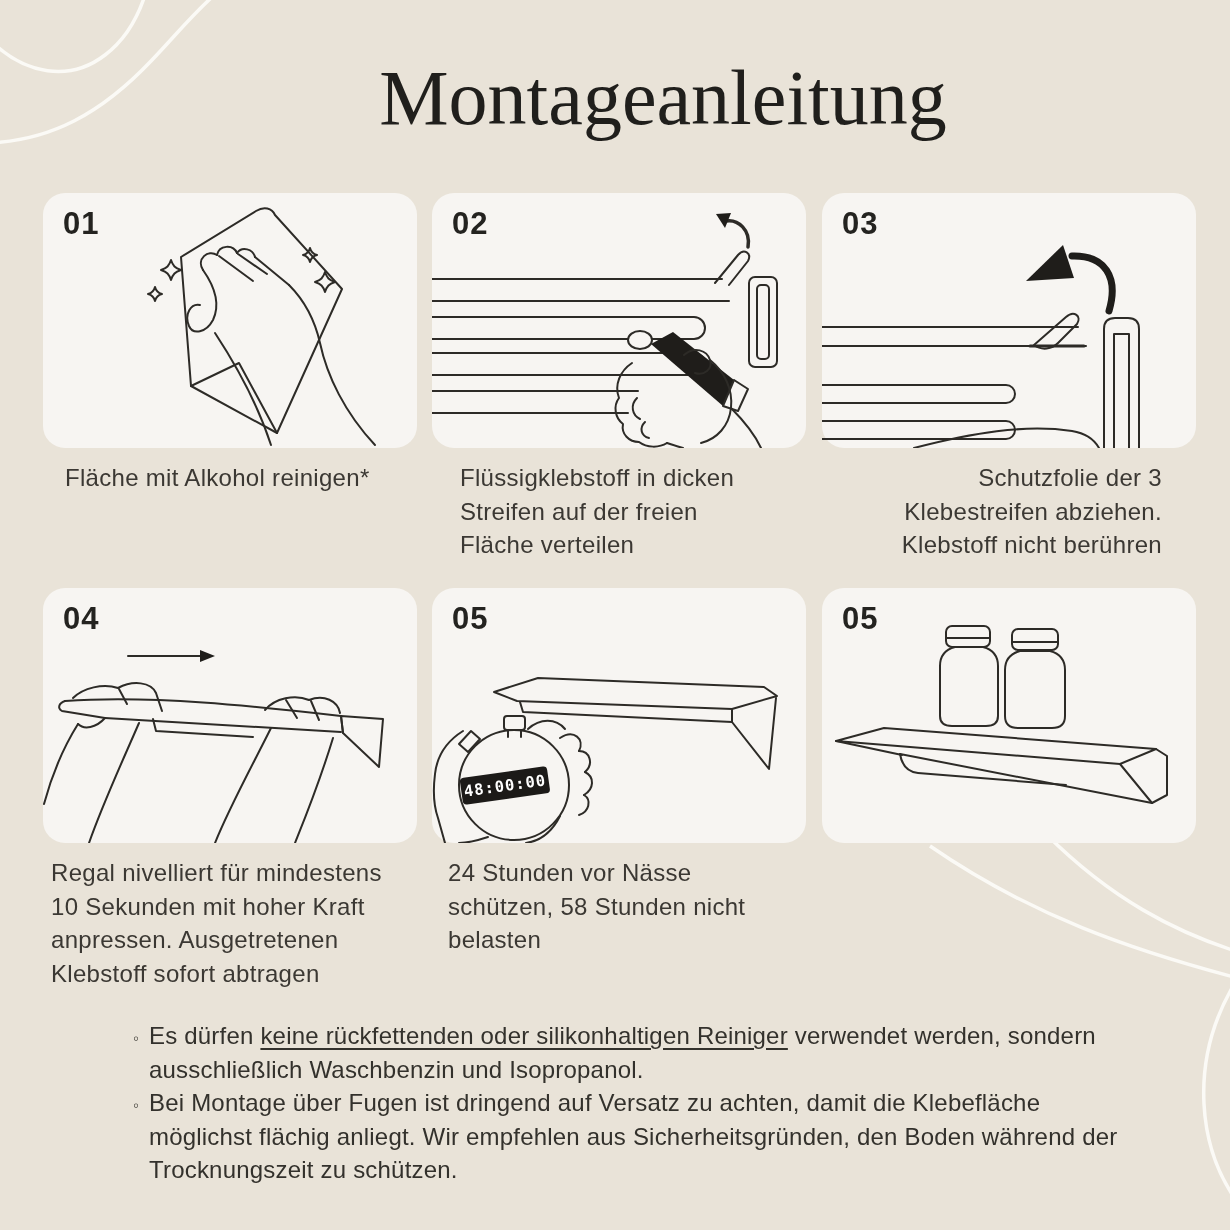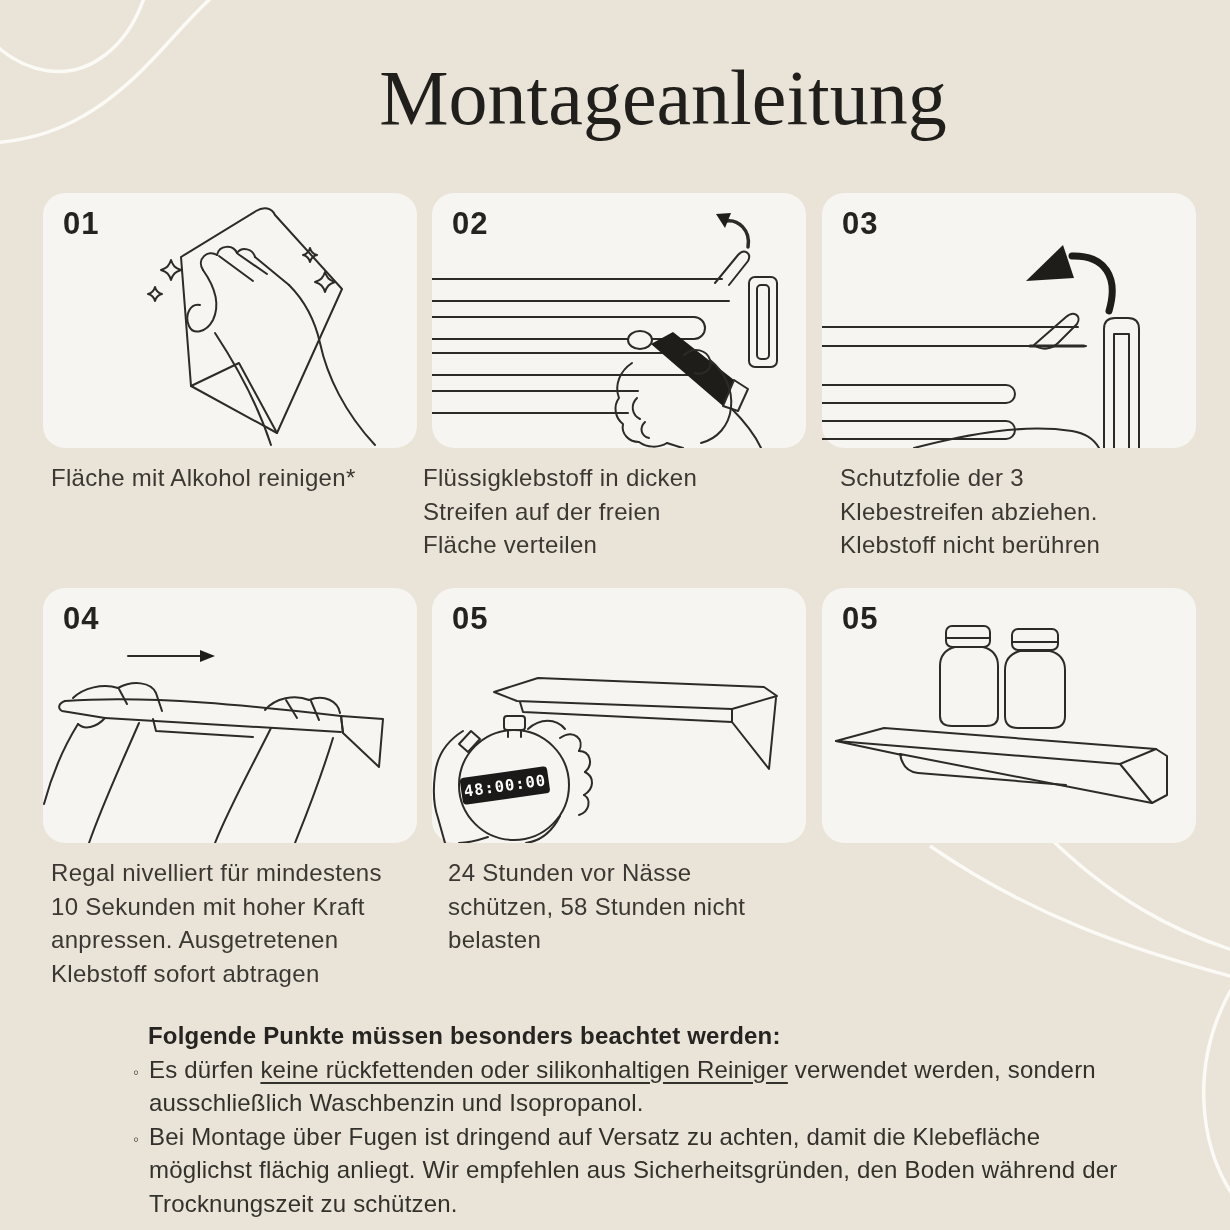--- a/index.html
+++ b/index.html
@@ -83,7 +83,7 @@
     <path class="ln" d="M282 79 C284 85 286 87 292 89 C286 91 284 93 282 99 C280 93 278 91 272 89 C278 87 280 85 282 79 Z"></path>
   </svg>
 </section>
-<p class="caption" style="left:51px;top:461px;width:352px;">Fläche mit Alkohol reinigen*</p>
+<p class="caption" style="left:65px;top:461px;width:352px;">Fläche mit Alkohol reinigen*</p>
 
 <section class="card" style="left:432px;top:193px;">
   <div class="step-number">02</div>

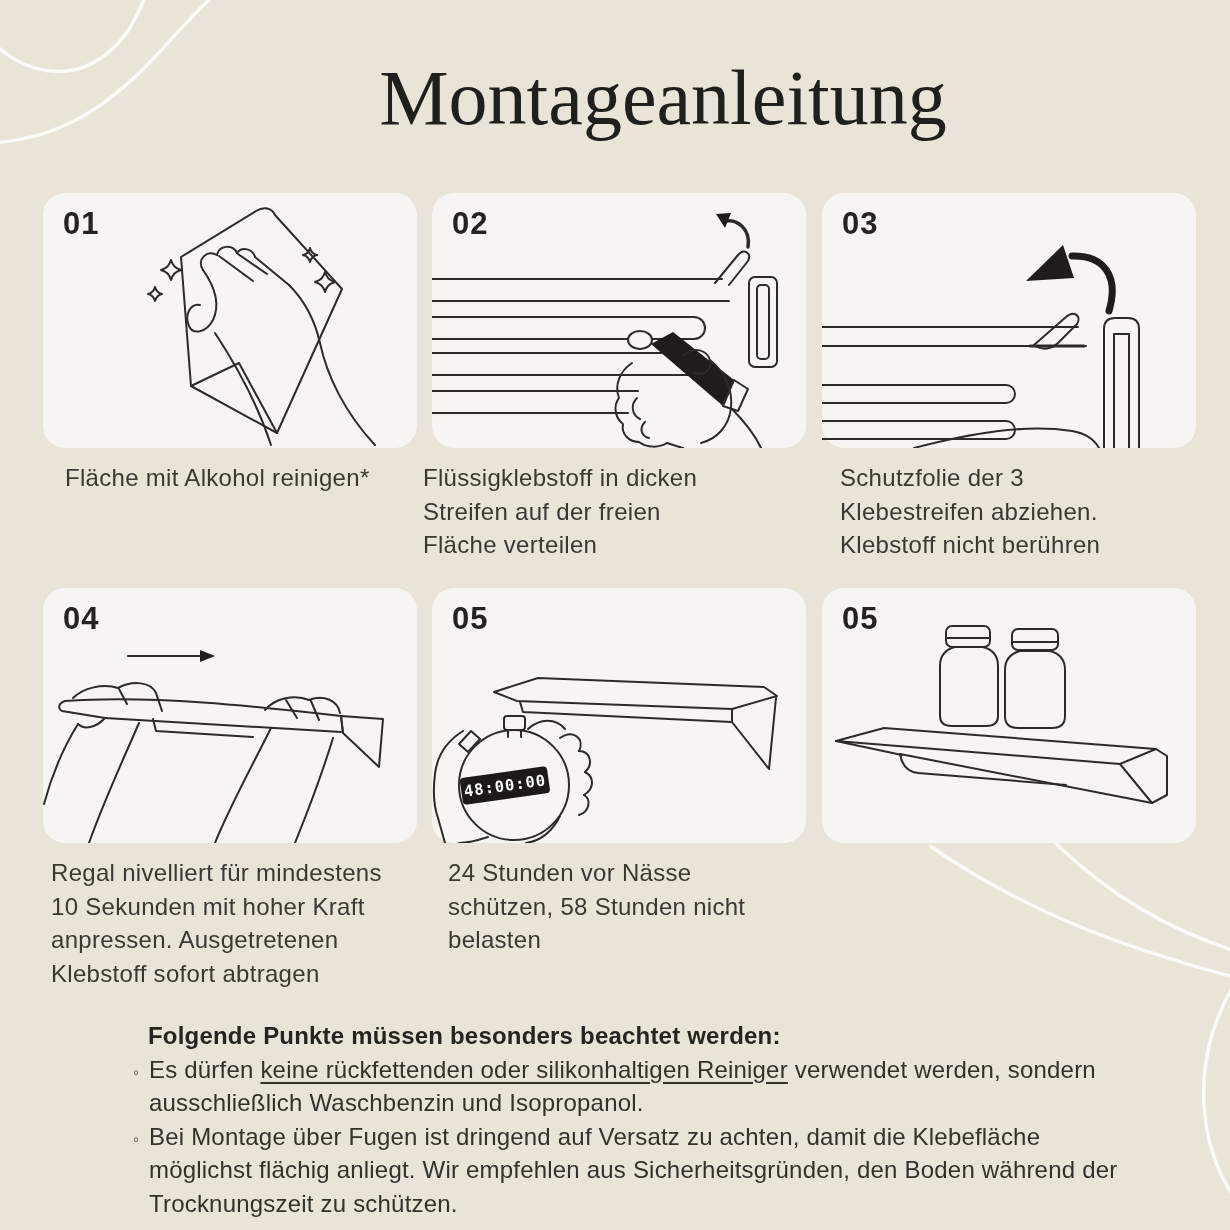--- a/index.html
+++ b/index.html
@@ -118,7 +118,7 @@
     <path class="ln" d="M235 250 C241 252 247 254 251 255"></path>
   </svg>
 </section>
-<p class="caption" style="left:423px;top:461px;width:312px;">Flüssigklebstoff in dicken Streifen auf der freien Fläche verteilen</p>
+<p class="caption" style="left:460px;top:461px;width:312px;">Flüssigklebstoff in dicken Streifen auf der freien Fläche verteilen</p>
 
 <section class="card" style="left:822px;top:193px;">
   <div class="step-number">03</div>

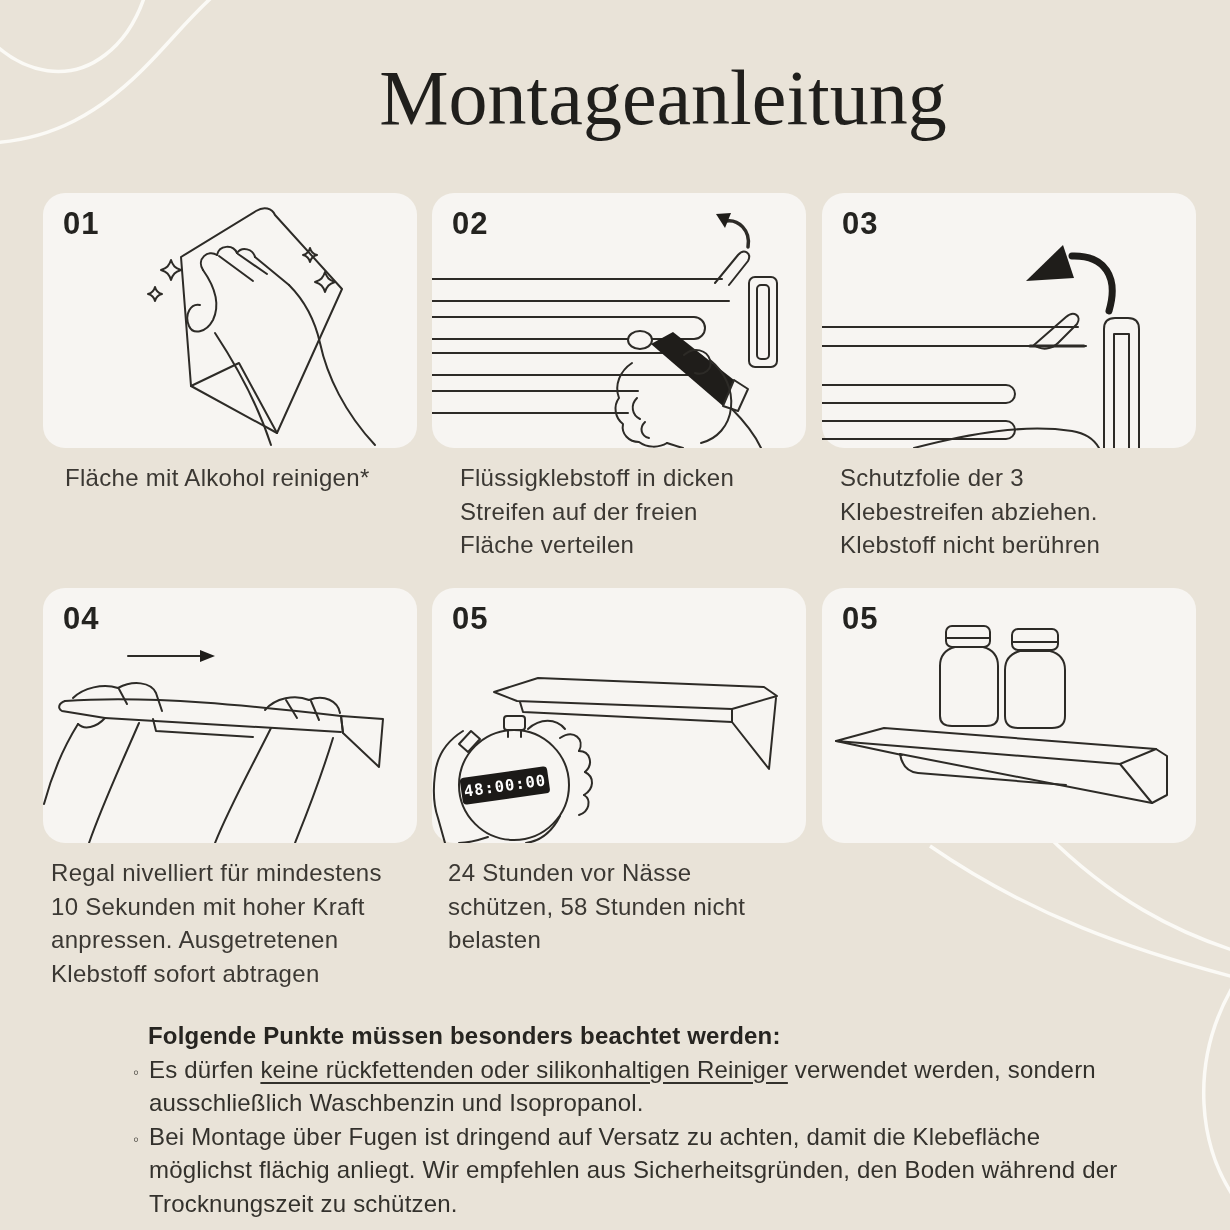--- a/index.html
+++ b/index.html
@@ -141,7 +141,7 @@
     <path class="ln" d="M92 255 C150 240 202 231 250 238 C262 240 272 246 277 255"></path>
   </svg>
 </section>
-<p class="caption" style="left:840px;top:461px;width:322px;">Schutzfolie der 3 Klebestreifen abziehen. Klebstoff nicht berühren</p>
+<p class="caption" style="left:840px;top:461px;width:322px;text-align:right;">Schutzfolie der 3 Klebestreifen abziehen. Klebstoff nicht berühren</p>
 
 <section class="card" style="left:43px;top:588px;">
   <div class="step-number">04</div>

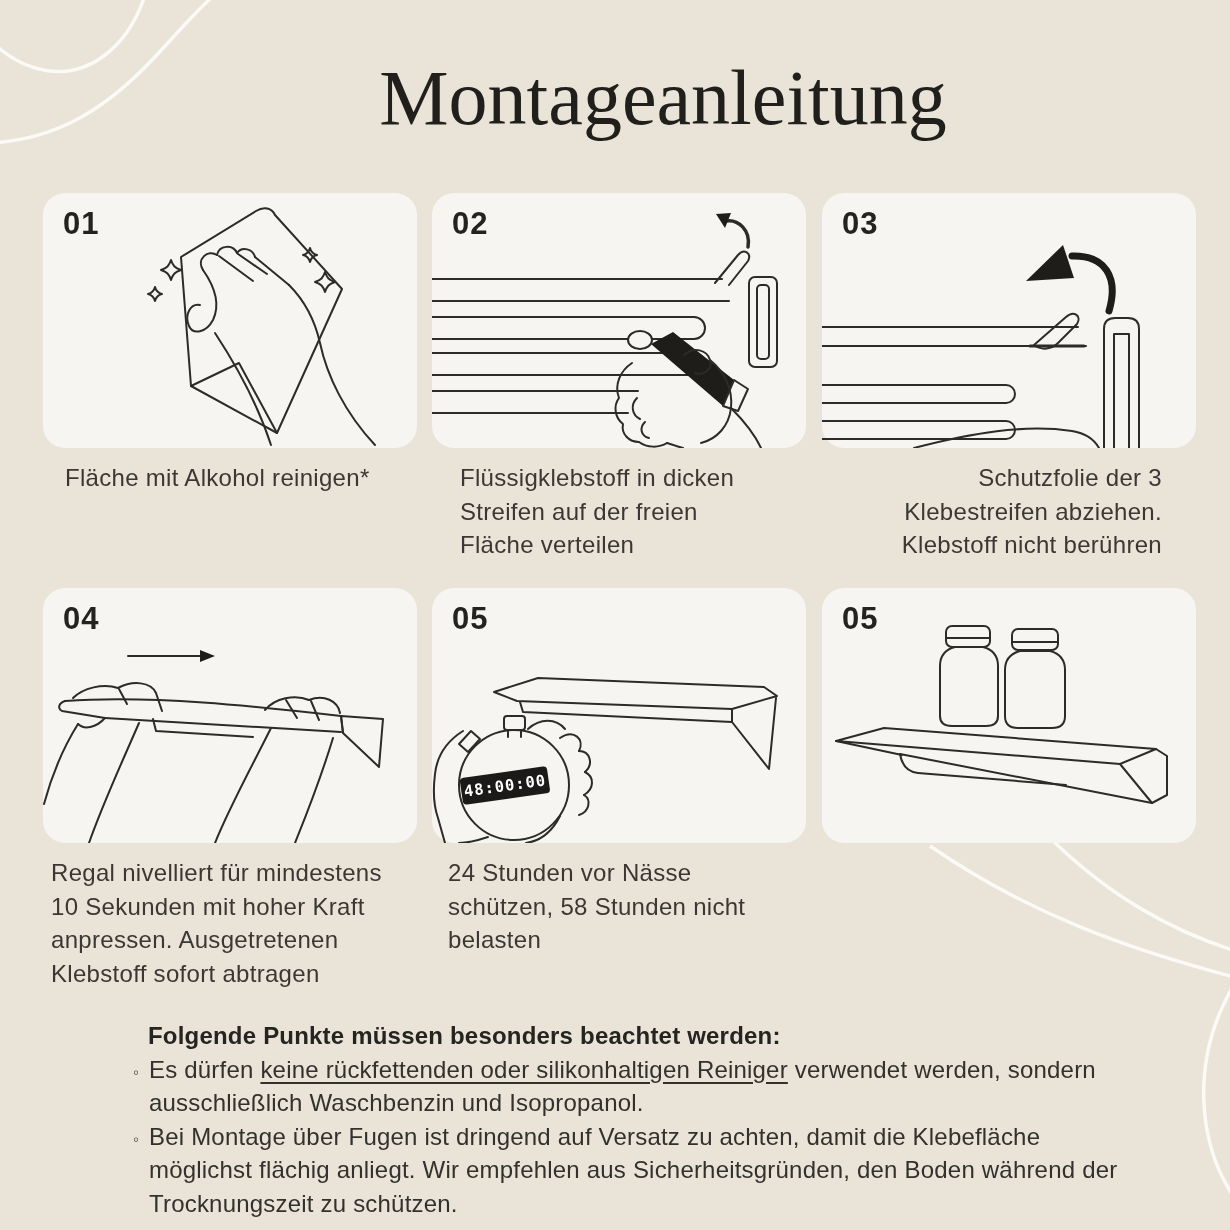--- a/index.html
+++ b/index.html
@@ -224,7 +224,6 @@
 </section>
 
 <div class="notes">
-  <p class="notes-heading">Folgende Punkte müssen besonders beachtet werden:</p>
   <div class="note-item">
     <span class="bullet">◦</span>
     <span class="note-text"><span>Es dürfen </span><span class="u">keine rückfettenden oder silikonhaltigen Reiniger</span><span> verwendet werden, sondern ausschließlich Waschbenzin und Isopropanol.</span></span>

